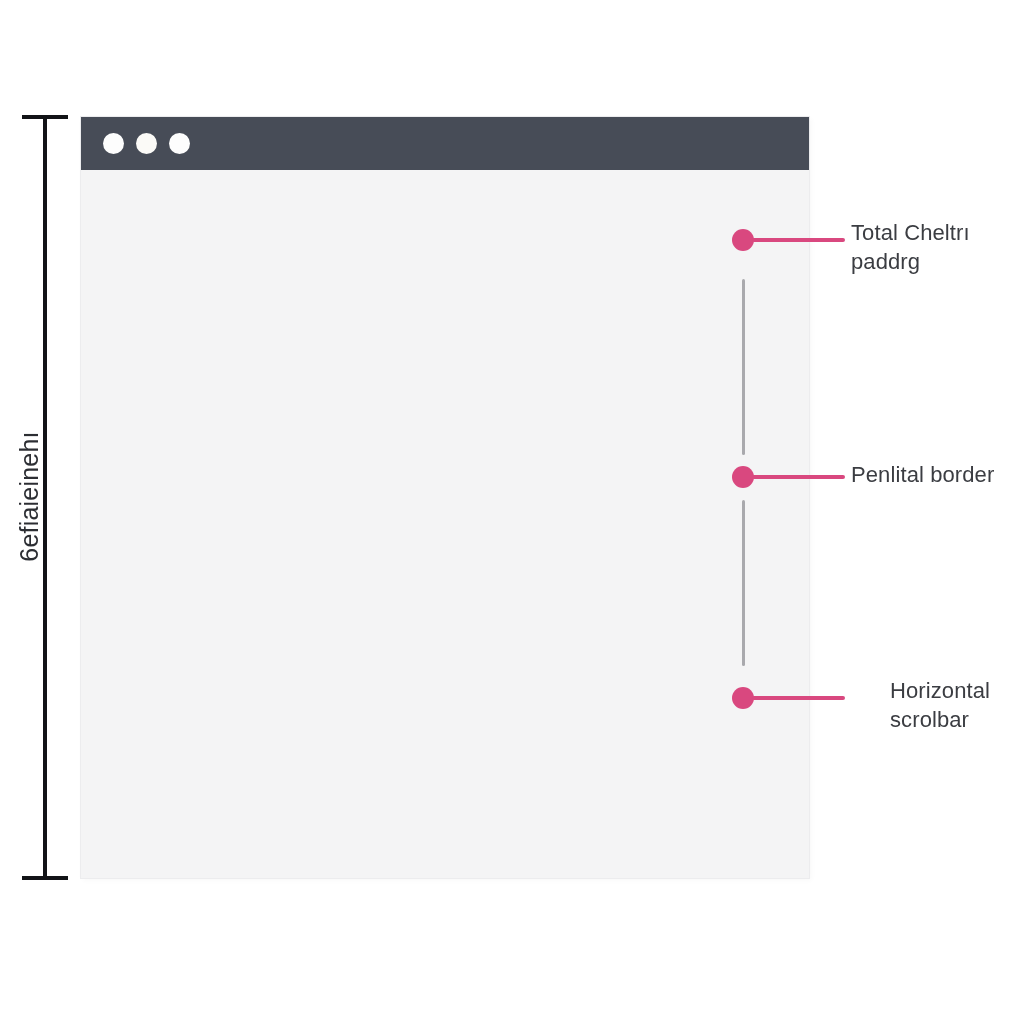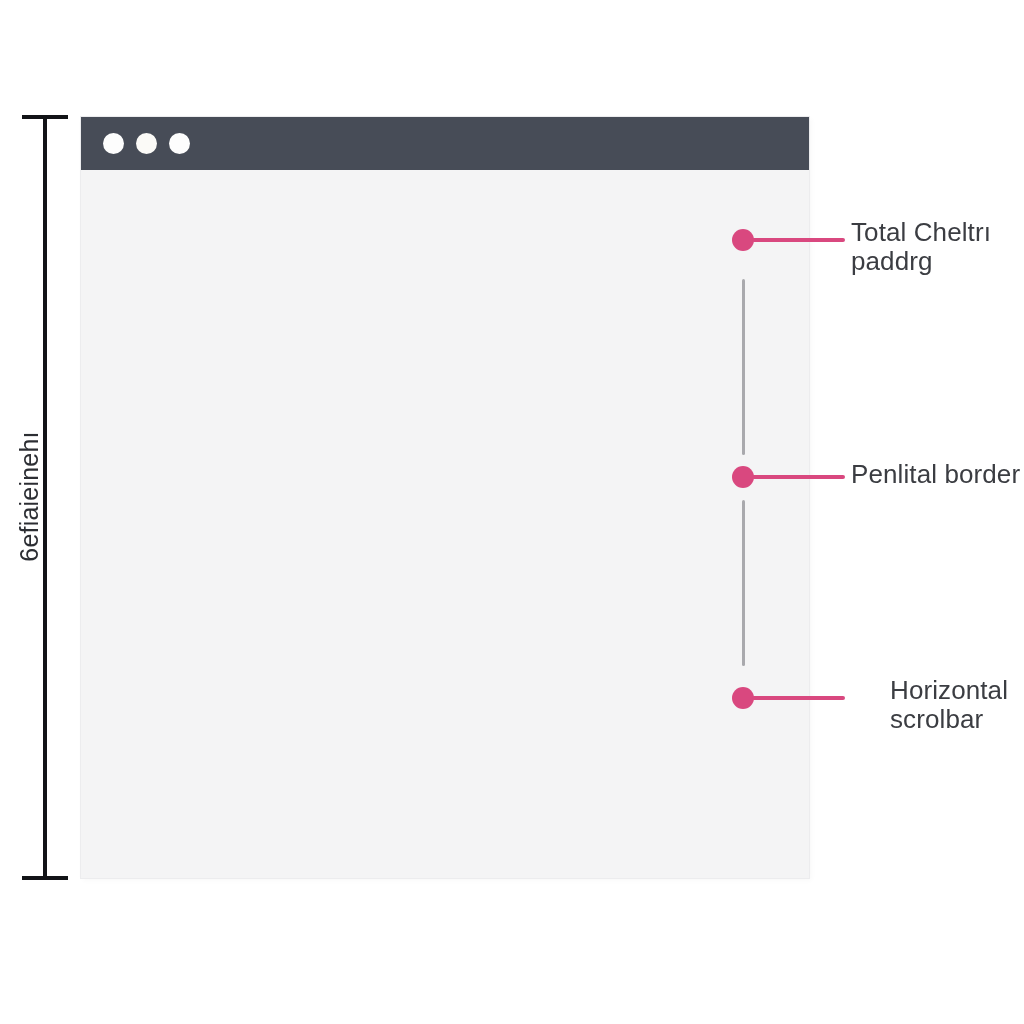--- a/index.html
+++ b/index.html
@@ -142,7 +142,7 @@
   }
   .anno .caption {
     position: absolute;
-    font-size: 26px;
+    font-size: 22px;
     line-height: 29px;
     color: #3b3d42;
     letter-spacing: 0.1px;

